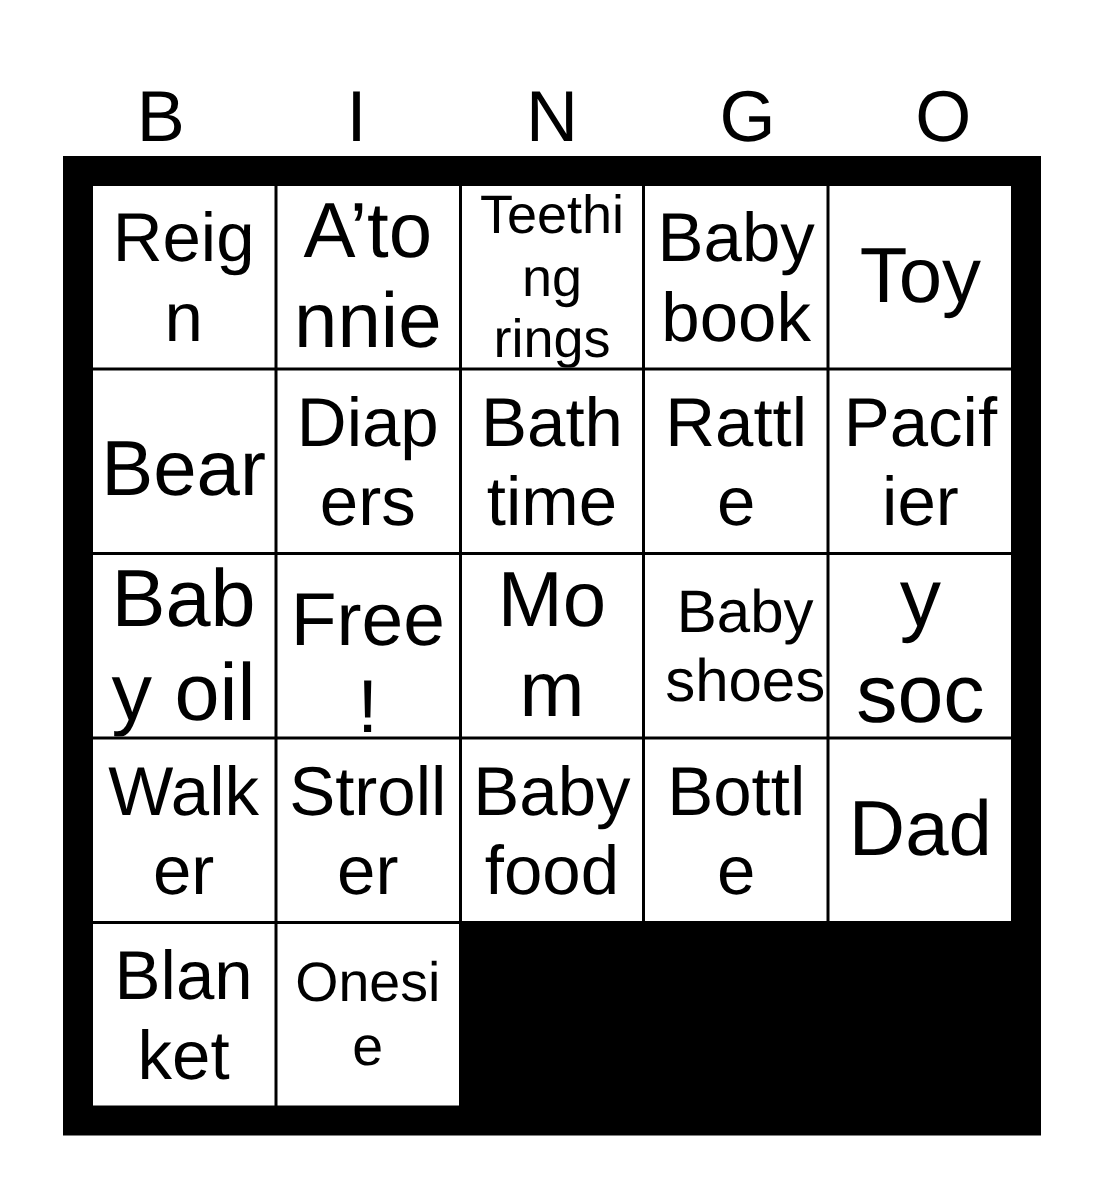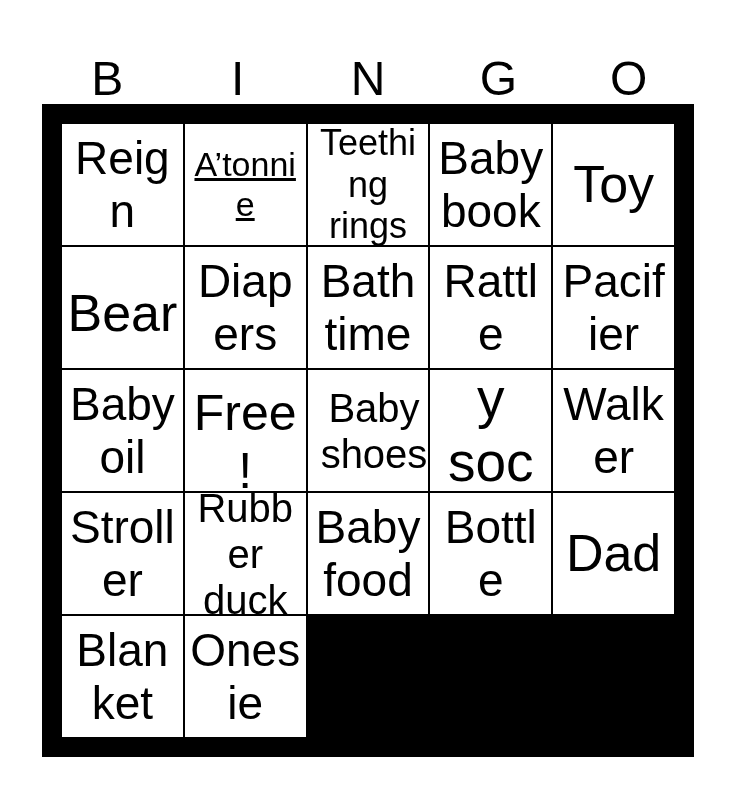--- a/index.html
+++ b/index.html
@@ -80,7 +80,7 @@
         <span class="cell-text" style="font-size: 46px;">Reign</span>
       </div>
     <div class="cell">
-        <span class="cell-text" style="font-size: 34px; text-decoration: underline;">A’tonnie</span>
+        <span class="cell-text" style="font-size: 52px;">A’tonnie</span>
       </div>
     <div class="cell">
         <span class="cell-text" style="font-size: 36px;">Teething rings</span>

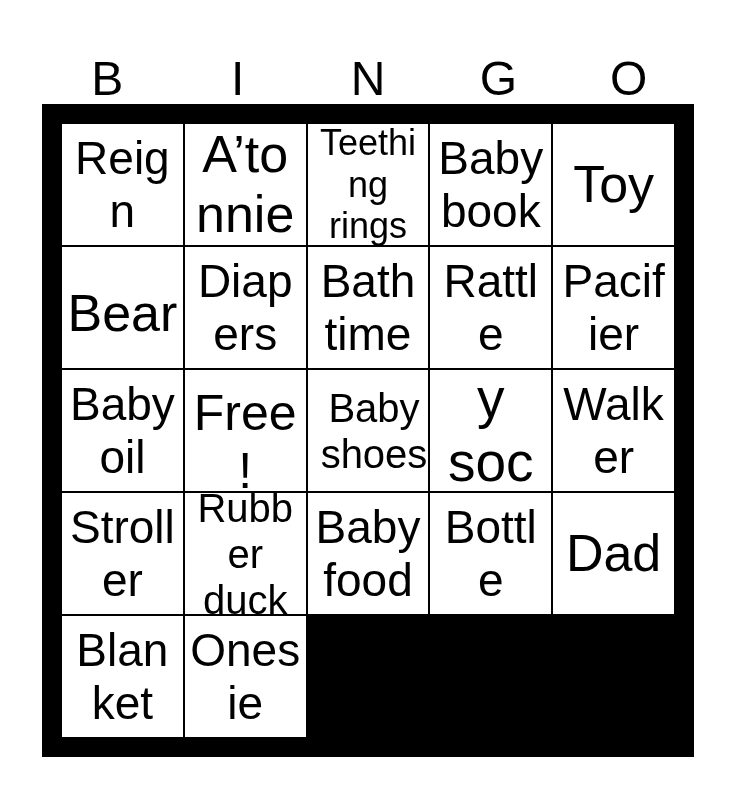--- a/index.html
+++ b/index.html
@@ -109,7 +109,7 @@
         <span class="cell-text" style="font-size: 46px;">Pacifier</span>
       </div>
     <div class="cell">
-        <span class="cell-text" style="font-size: 46px;">Baby oil</span>
+        <span class="cell-text" style="font-size: 54px;">Baby oil</span>
       </div>
     <div class="cell">
         <span class="cell-text" style="font-size: 50px; margin-top: 24px;">Free!</span>

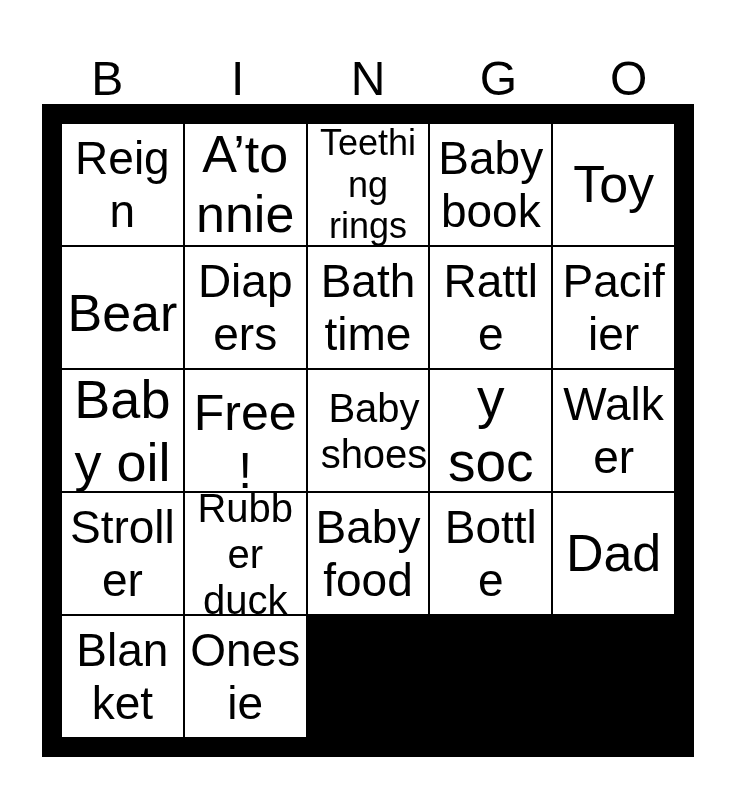--- a/index.html
+++ b/index.html
@@ -114,6 +114,9 @@
     <div class="cell">
         <span class="cell-text" style="font-size: 50px; margin-top: 24px;">Free!</span>
       </div>
+    <div class="cell">
+        <span class="cell-text" style="font-size: 52px;">Mom</span>
+      </div>
 
     <div class="cell">
         <span class="cell-text" style="font-size: 40px; margin-left: 12px;">Baby shoes</span>

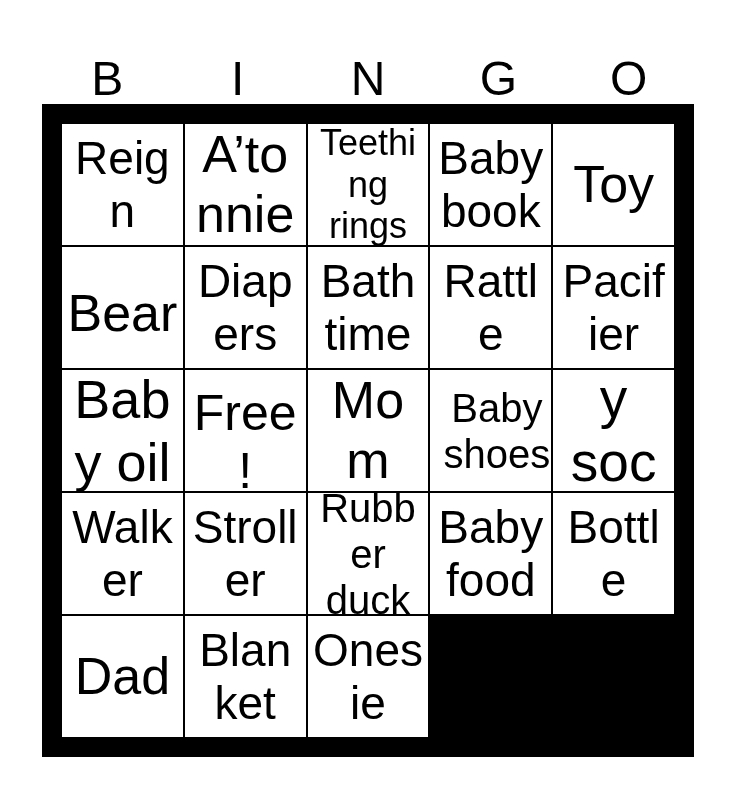--- a/index.html
+++ b/index.html
@@ -130,9 +130,6 @@
     <div class="cell">
         <span class="cell-text" style="font-size: 46px;">Stroller</span>
       </div>
-    <div class="cell">
-        <span class="cell-text" style="font-size: 40px;">Rubber duck</span>
-      </div>
 
     <div class="cell">
         <span class="cell-text" style="font-size: 46px;">Baby food</span>

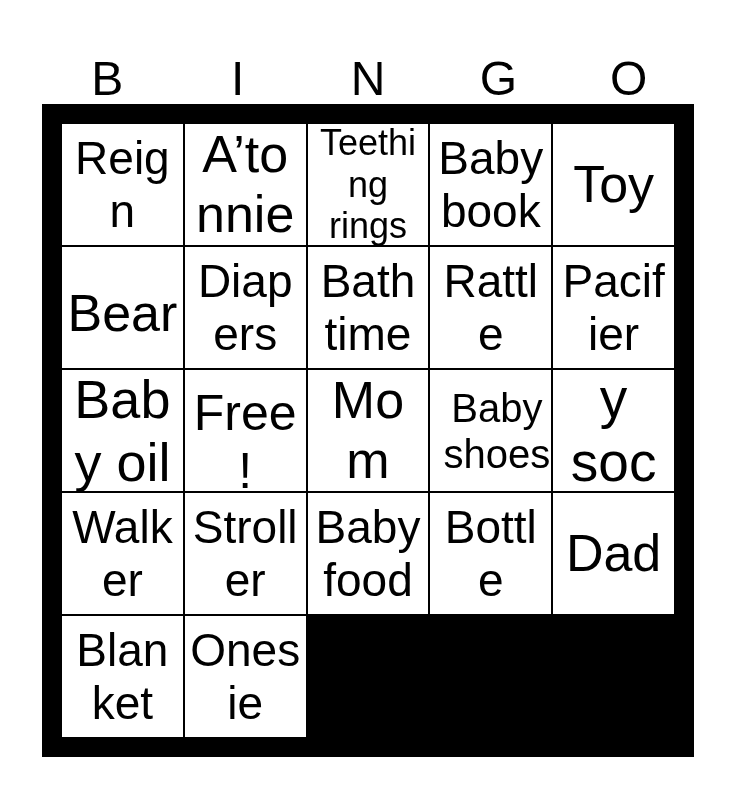--- a/index.html
+++ b/index.html
@@ -144,7 +144,7 @@
         <span class="cell-text" style="font-size: 46px;">Blanket</span>
       </div>
     <div class="cell">
-        <span class="cell-text" style="font-size: 46px;">Onesie</span>
+        <span class="cell-text" style="font-size: 37px;">Onesie</span>
       </div>
   </div>
 </div>

